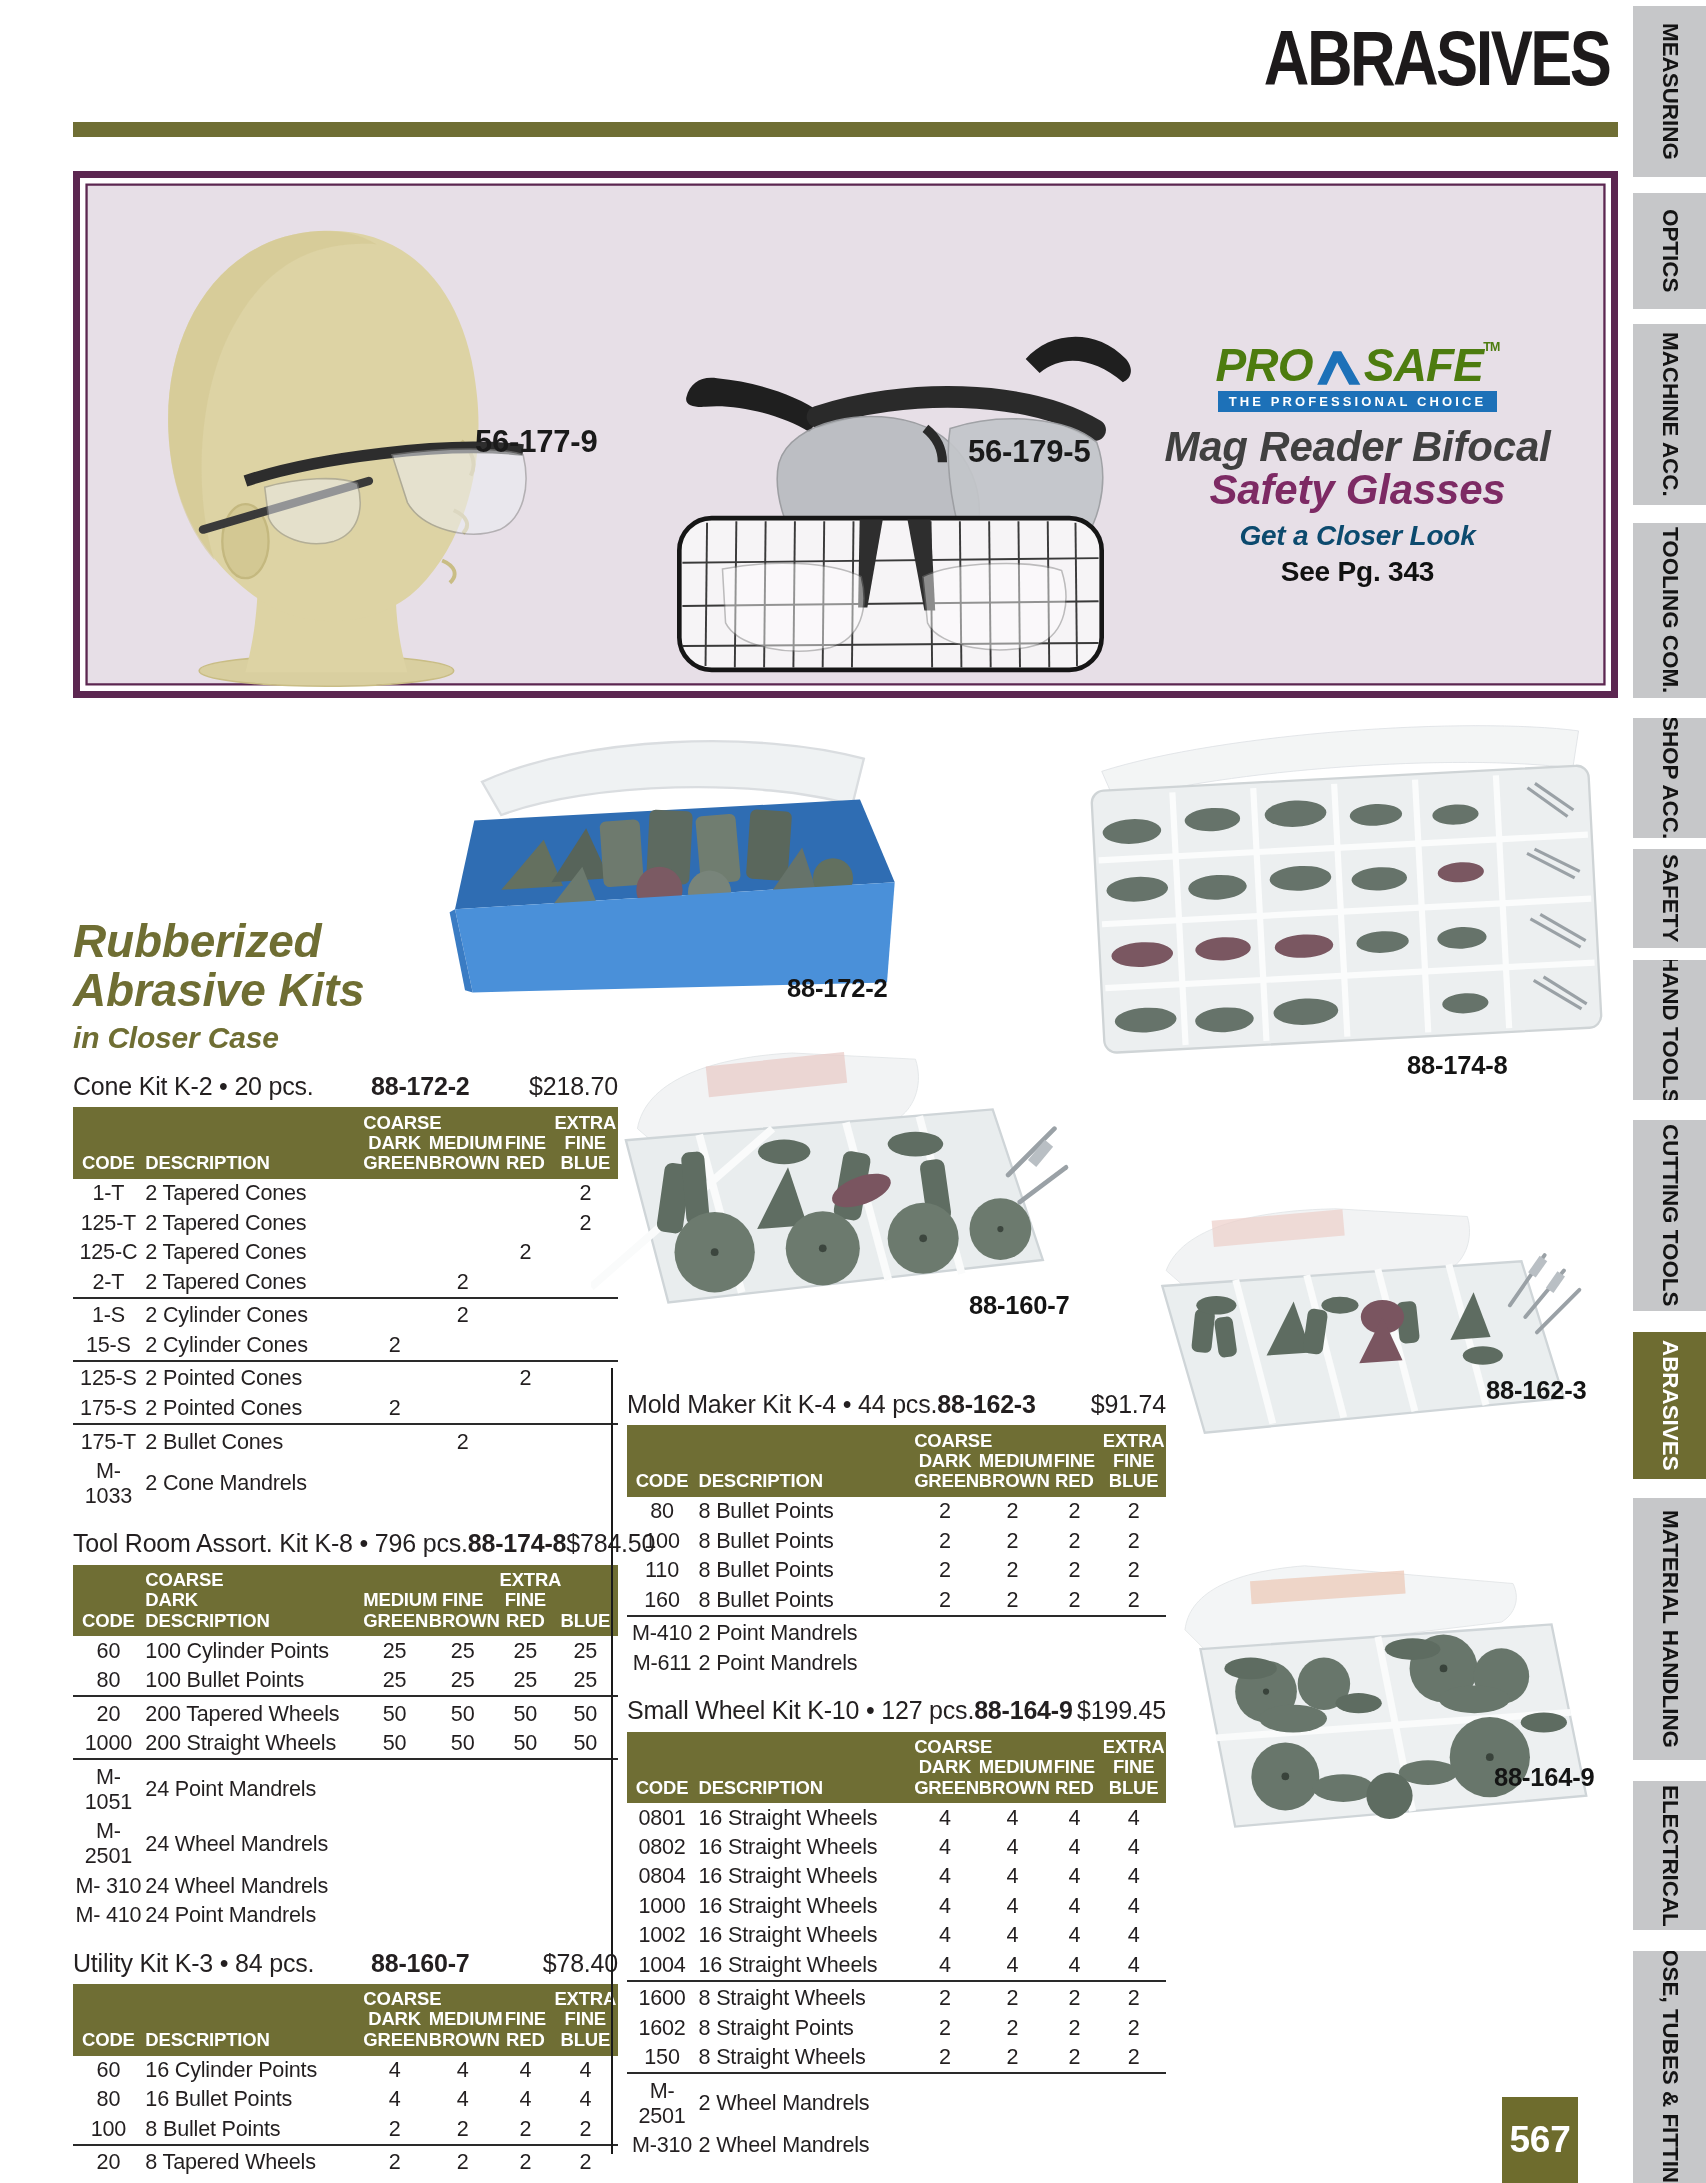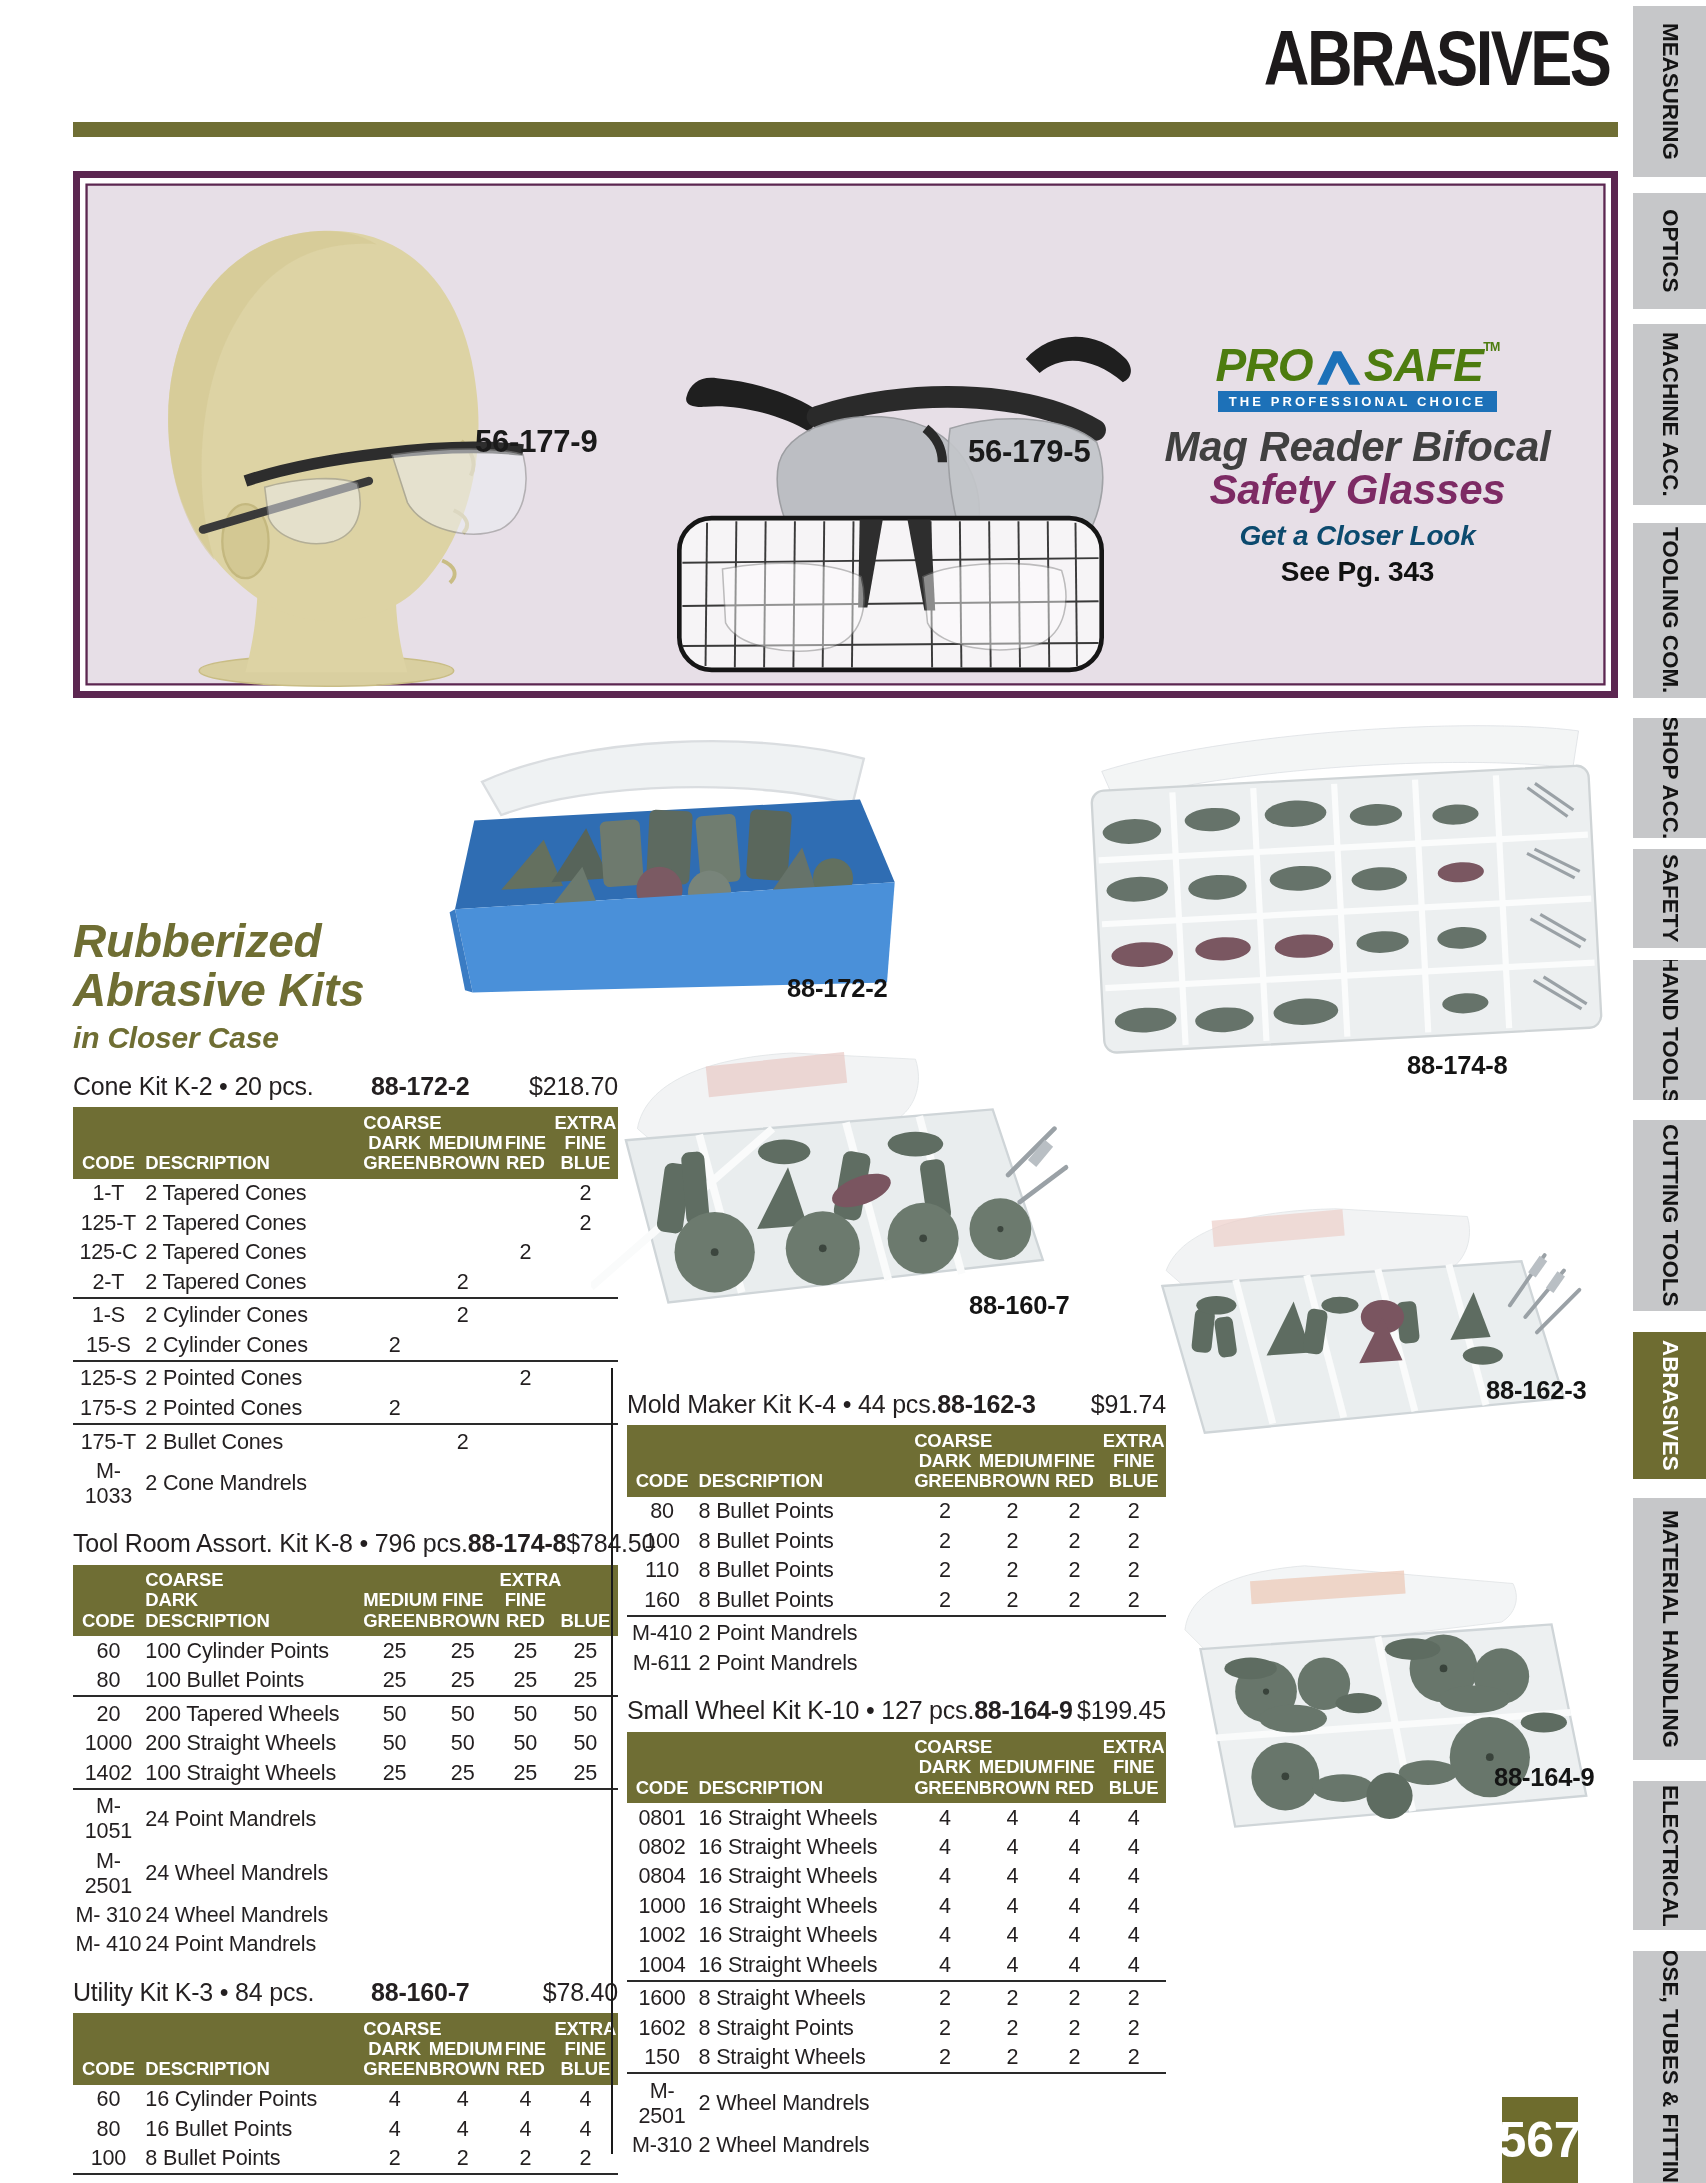--- a/index.html
+++ b/index.html
@@ -554,14 +554,6 @@
             <td>50</td>
             <td>50</td>
           </tr>
-          <tr>
-            <td>1402</td>
-            <td class="desc">100 Straight Wheels</td>
-            <td>25</td>
-            <td>25</td>
-            <td>25</td>
-            <td>25</td>
-          </tr>
           <tr class="group-start">
             <td>M-1051</td>
             <td class="desc">24 Point Mandrels</td>

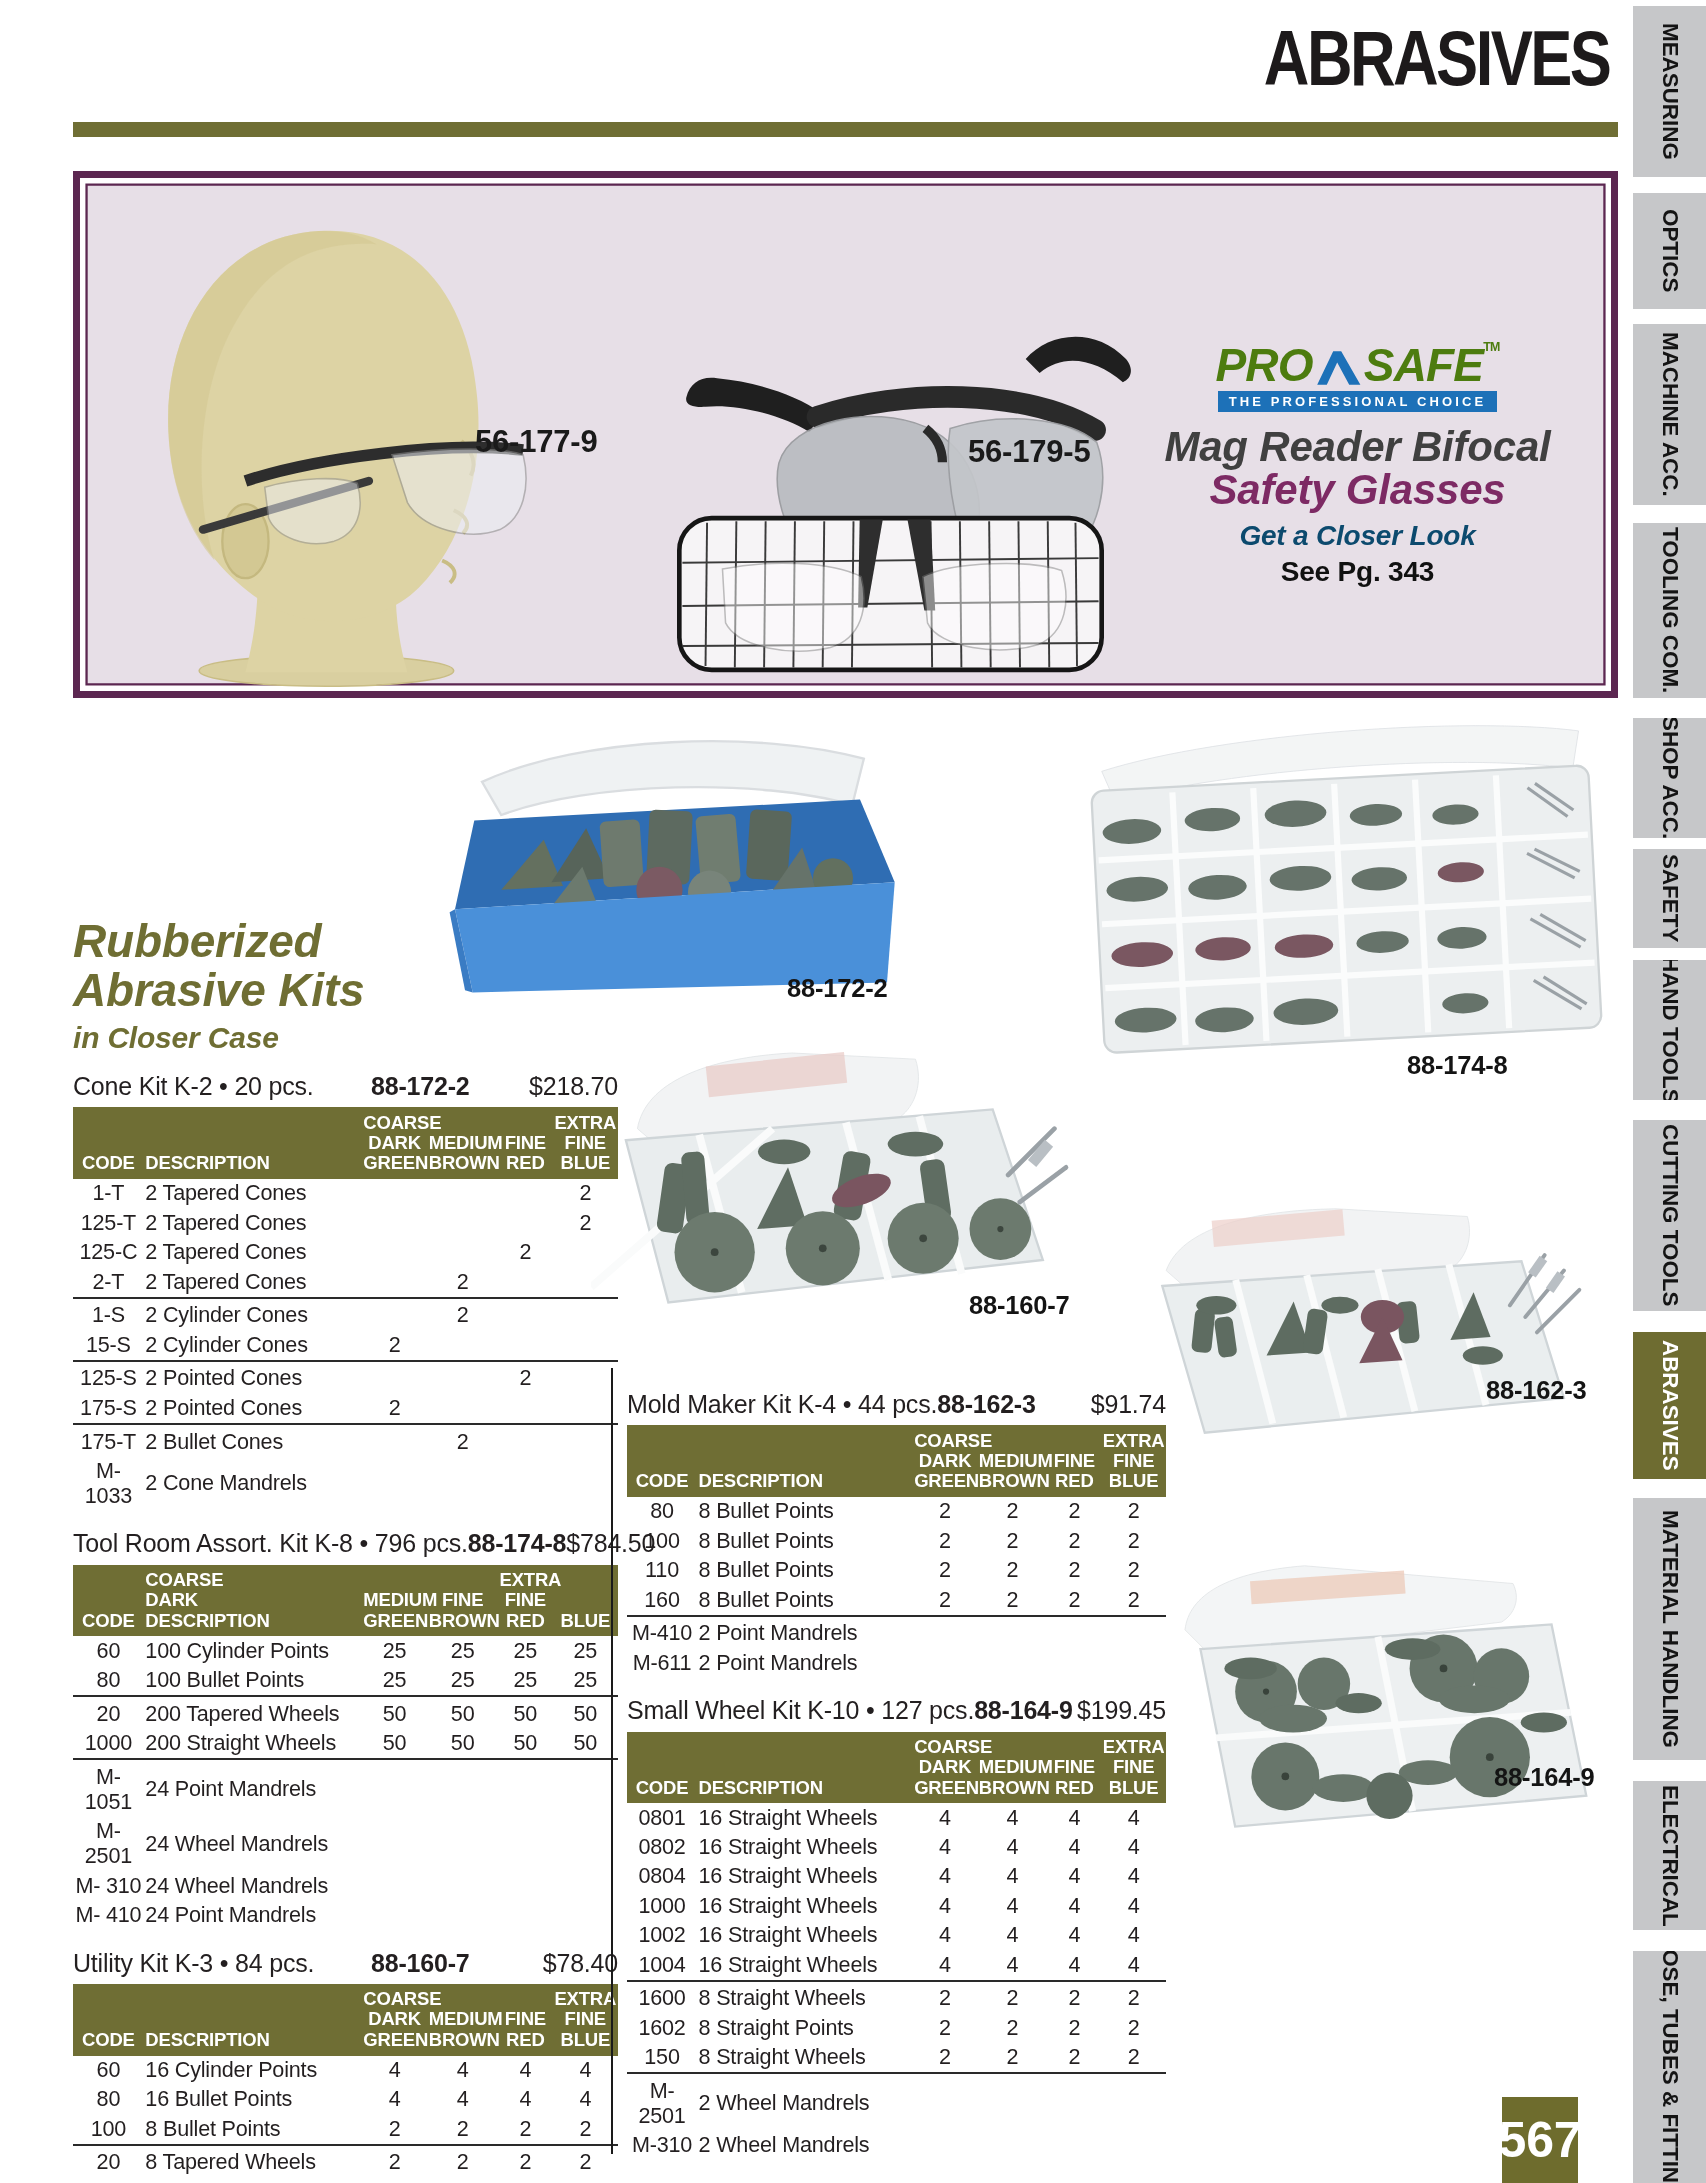--- a/index.html
+++ b/index.html
@@ -72,7 +72,7 @@
   
   .page-num{
     position:absolute;left:1502px;top:2097px;width:76px;height:86px;background:#6e6c2d;
-    color:#ffffff;font-weight:bold;font-size:50px;display:flex;align-items:center;justify-content:center;
+    color:#ffffff;font-weight:bold;font-size:37px;display:flex;align-items:center;justify-content:center;
   }
 </style>
 </head>

